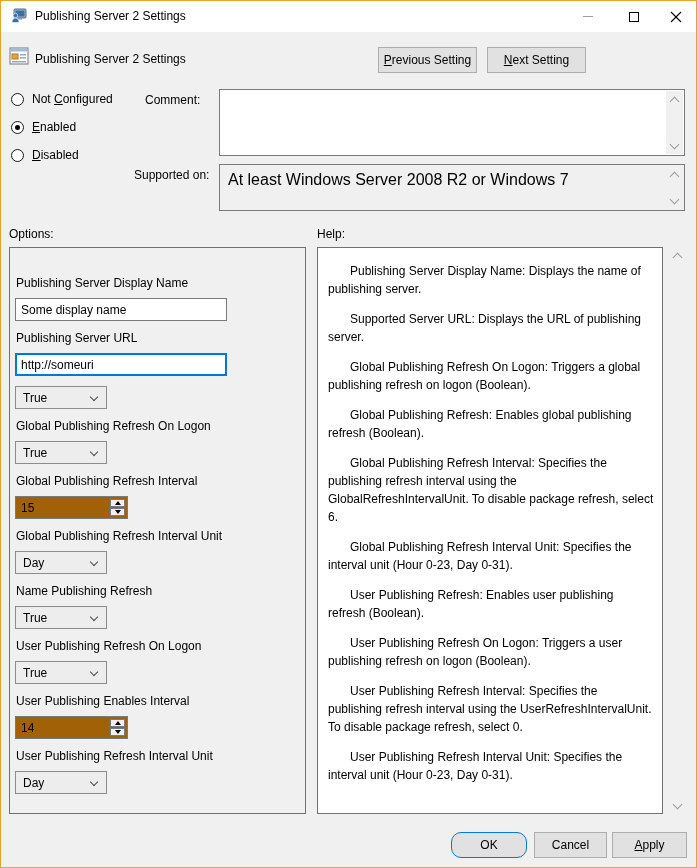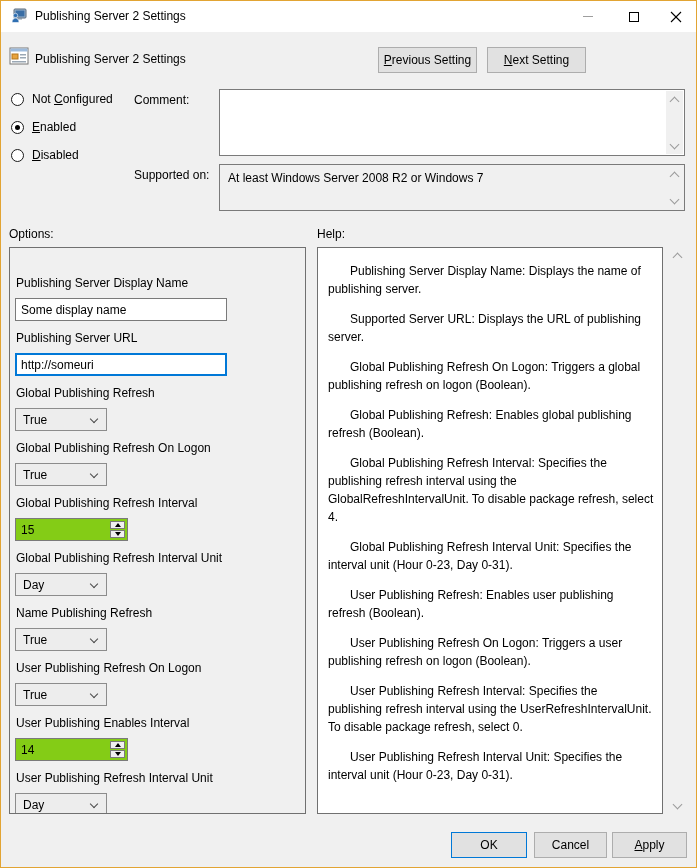--- a/index.html
+++ b/index.html
@@ -44,7 +44,7 @@
     border-radius: 50%; background: #000;
   }
   .field-caption { position: absolute; font-size: 12px; }
-  .comment-caption { left: 133px; top: 92px; }
+  .comment-caption { left: 144px; top: 92px; }
   .supported-caption { left: 133px; top: 167px; }
 
   .comment-box {

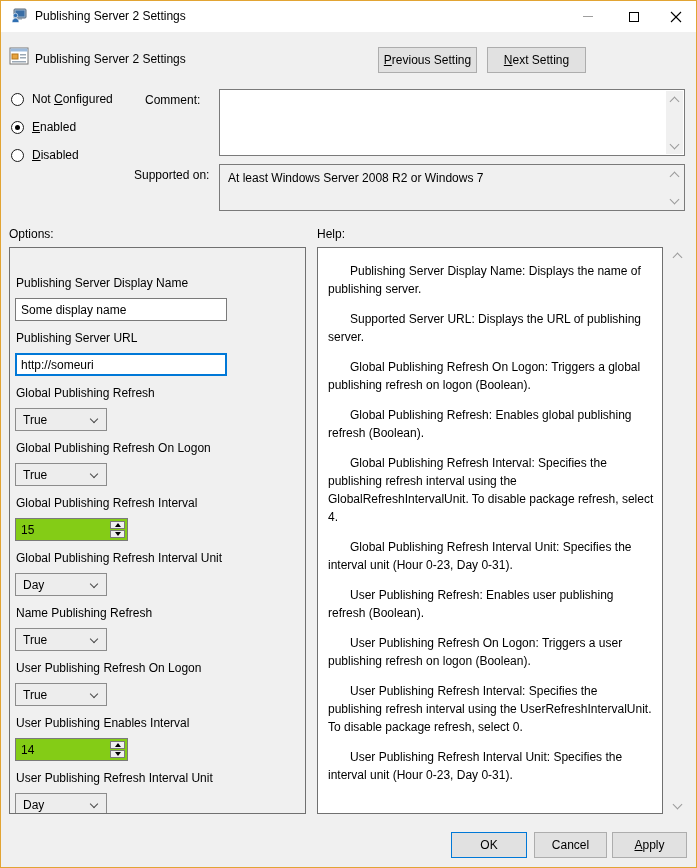--- a/index.html
+++ b/index.html
@@ -59,7 +59,7 @@
     position: absolute; left: 218px; top: 163px; width: 466px; height: 47px;
     background: #F0F0F0; border: 1px solid #7A7A7A;
   }
-  .supported-text { position: absolute; left: 8px; top: 6px; right: 24px; font-size: 12px; }
+  .supported-text { position: absolute; left: 8px; top: 6px; right: 24px; font-size: 16px; }
 
   
   .vscroll { position: absolute; top: 1px; right: 1px; bottom: 1px; width: 17px; background: #F0F0F0; }

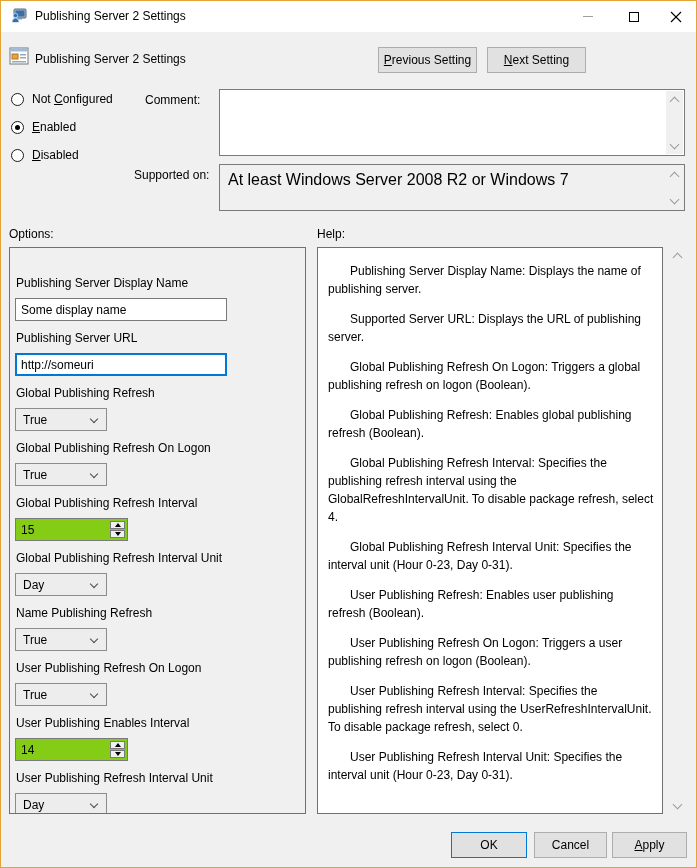--- a/index.html
+++ b/index.html
@@ -211,7 +211,6 @@
       <div class="opt-control-row">
         <input type="text" class="text-input focused" value="http://someuri" style="">
       </div>
-      <div class="opt-label">Global Publishing Refresh</div>
       <div class="opt-control-row">
         <div class="combo">
           <span>True</span>

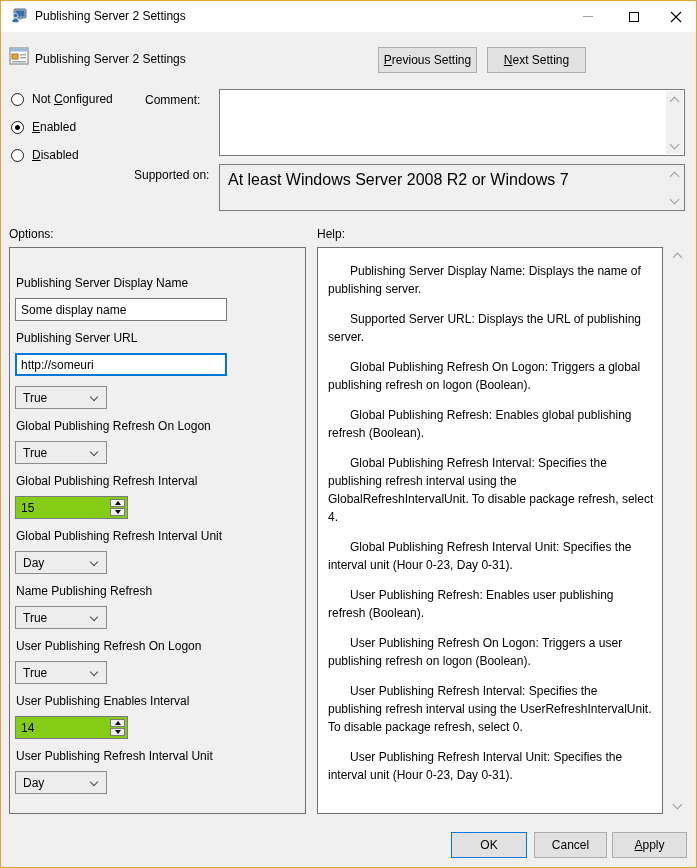--- a/index.html
+++ b/index.html
@@ -287,7 +287,7 @@
       <p class="help-p">Supported Server URL: Displays the URL of publishing server.</p>
       <p class="help-p">Global Publishing Refresh On Logon: Triggers a global publishing refresh on logon (Boolean).</p>
       <p class="help-p">Global Publishing Refresh: Enables global publishing refresh (Boolean).</p>
-      <p class="help-p">Global Publishing Refresh Interval: Specifies the publishing refresh interval using the GlobalRefreshIntervalUnit. To disable package refresh, select 4.</p>
+      <p class="help-p">Global Publishing Refresh Interval: Specifies the publishing refresh interval using the GlobalRefreshIntervalUnit. To disable package refresh, select 6.</p>
       <p class="help-p">Global Publishing Refresh Interval Unit: Specifies the interval unit (Hour 0-23, Day 0-31).</p>
       <p class="help-p">User Publishing Refresh: Enables user publishing refresh (Boolean).</p>
       <p class="help-p">User Publishing Refresh On Logon: Triggers a user publishing refresh on logon (Boolean).</p>

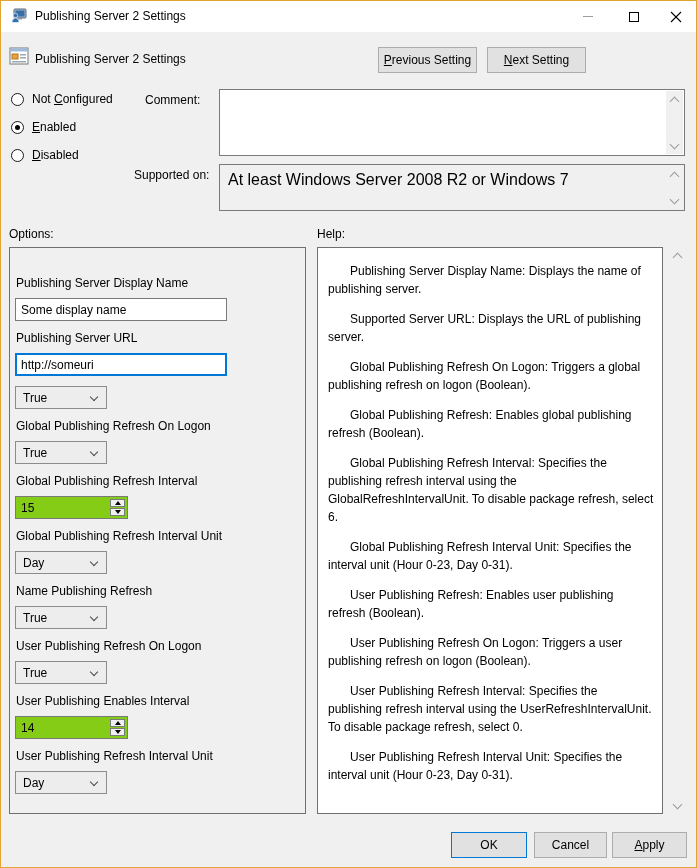--- a/index.html
+++ b/index.html
@@ -93,7 +93,7 @@
     position: absolute; right: 9px; top: 7px; width: 6px; height: 6px;
     border-right: 1px solid #4A4A4A; border-bottom: 1px solid #4A4A4A; transform: rotate(45deg);
   }
-  .spinner { position: relative; width: 113px; height: 23px; border: 1px solid #7A7A7A; background: #84cc16; }
+  .spinner { position: relative; width: 113px; height: 23px; border: 1px solid #7A7A7A; background: #a16207; }
   .spinner input {
     position: absolute; left: 0; top: 0; width: 92px; height: 21px; border: none; outline: none;
     font-family: "Liberation Sans", sans-serif; font-size: 12px; padding: 0 5px; background: transparent;

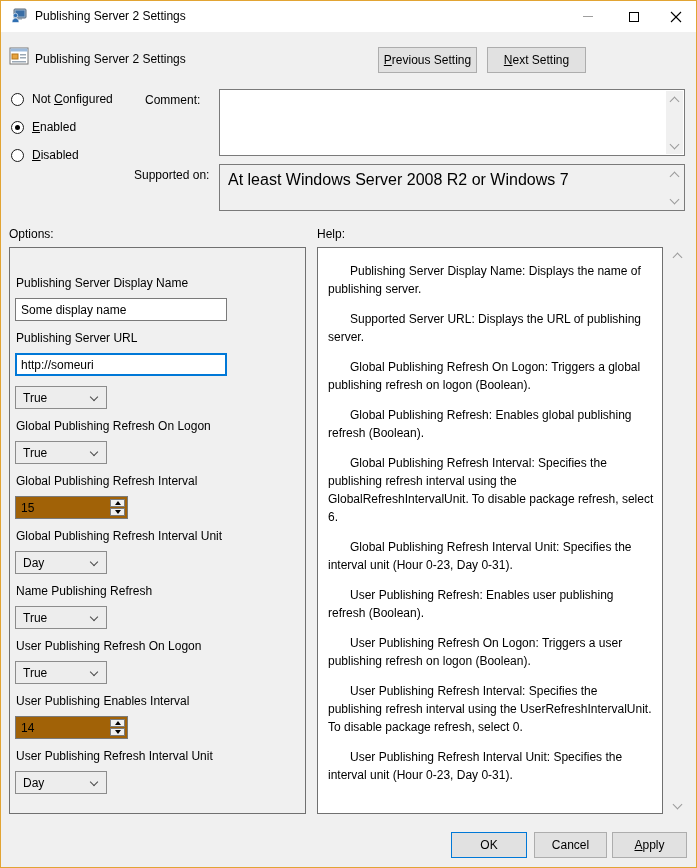--- a/index.html
+++ b/index.html
@@ -303,7 +303,7 @@
       </div>
   </div>
 
-  <div class="footer-btn btn-ok" style="border-color: rgb(0, 120, 215);">OK</div>
+  <div class="footer-btn btn-ok" style="border-color: rgb(0, 120, 215); border-radius: 10px;">OK</div>
   <div class="footer-btn btn-cancel">Cancel</div>
   <div class="footer-btn btn-apply"><u>A</u>pply</div>
 

